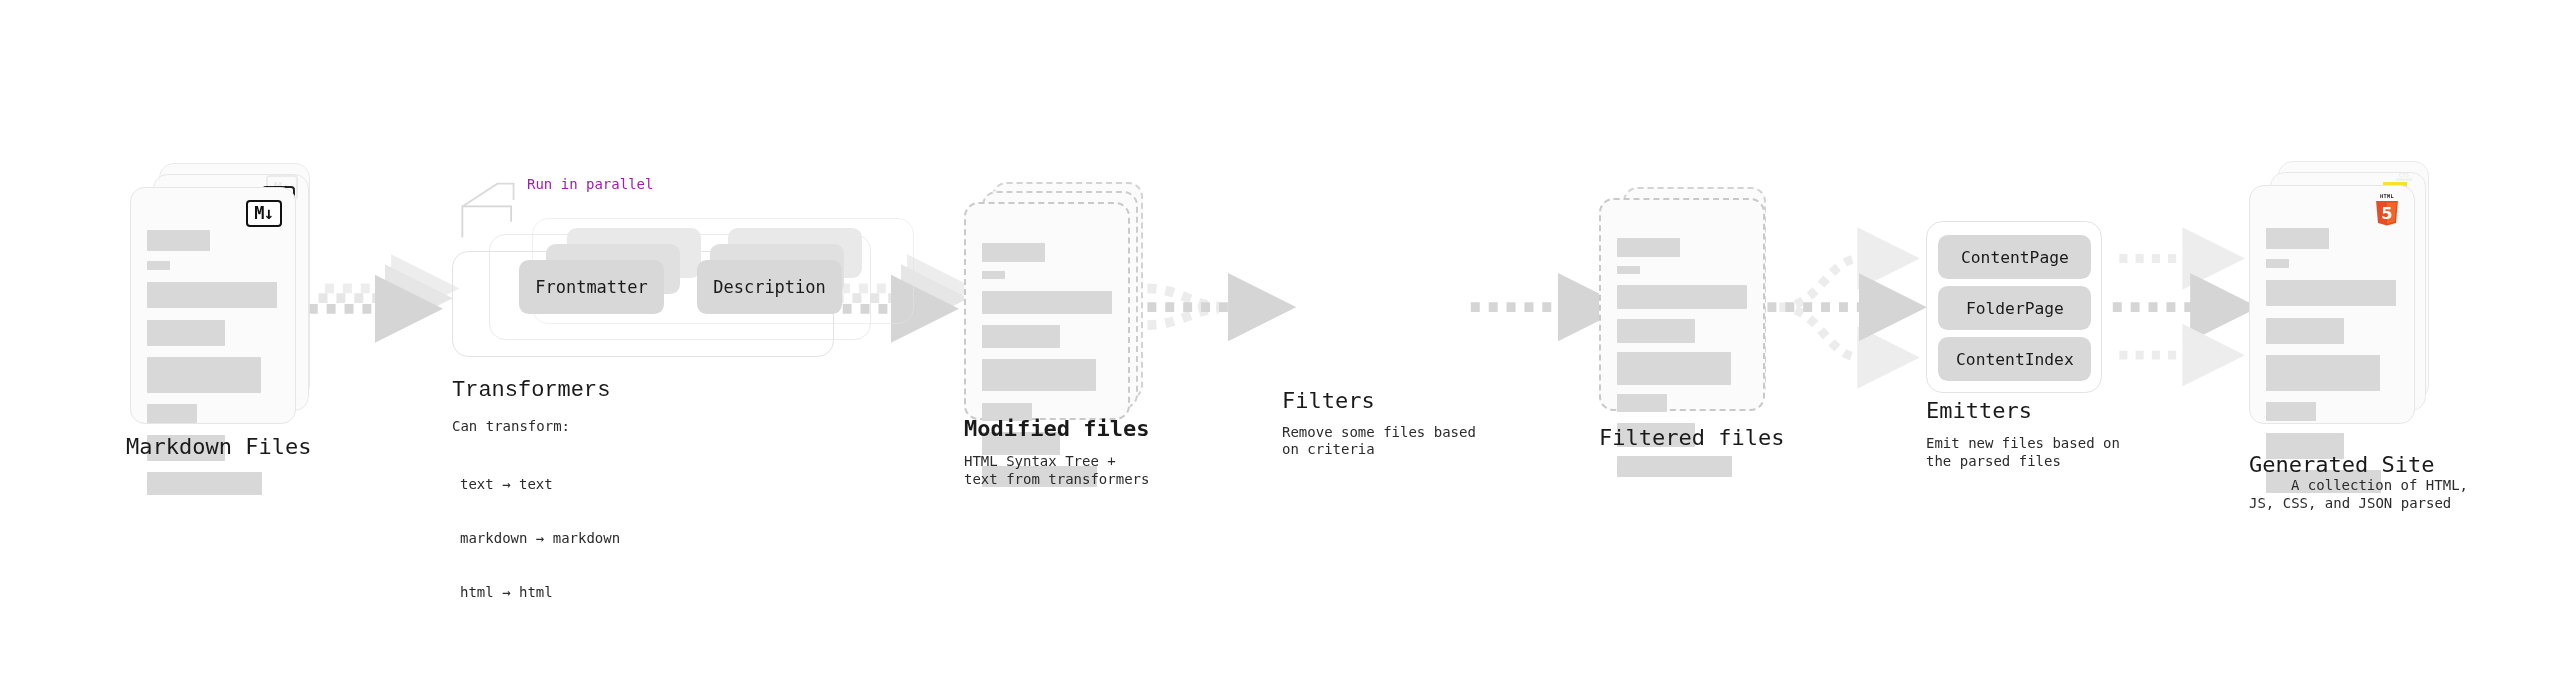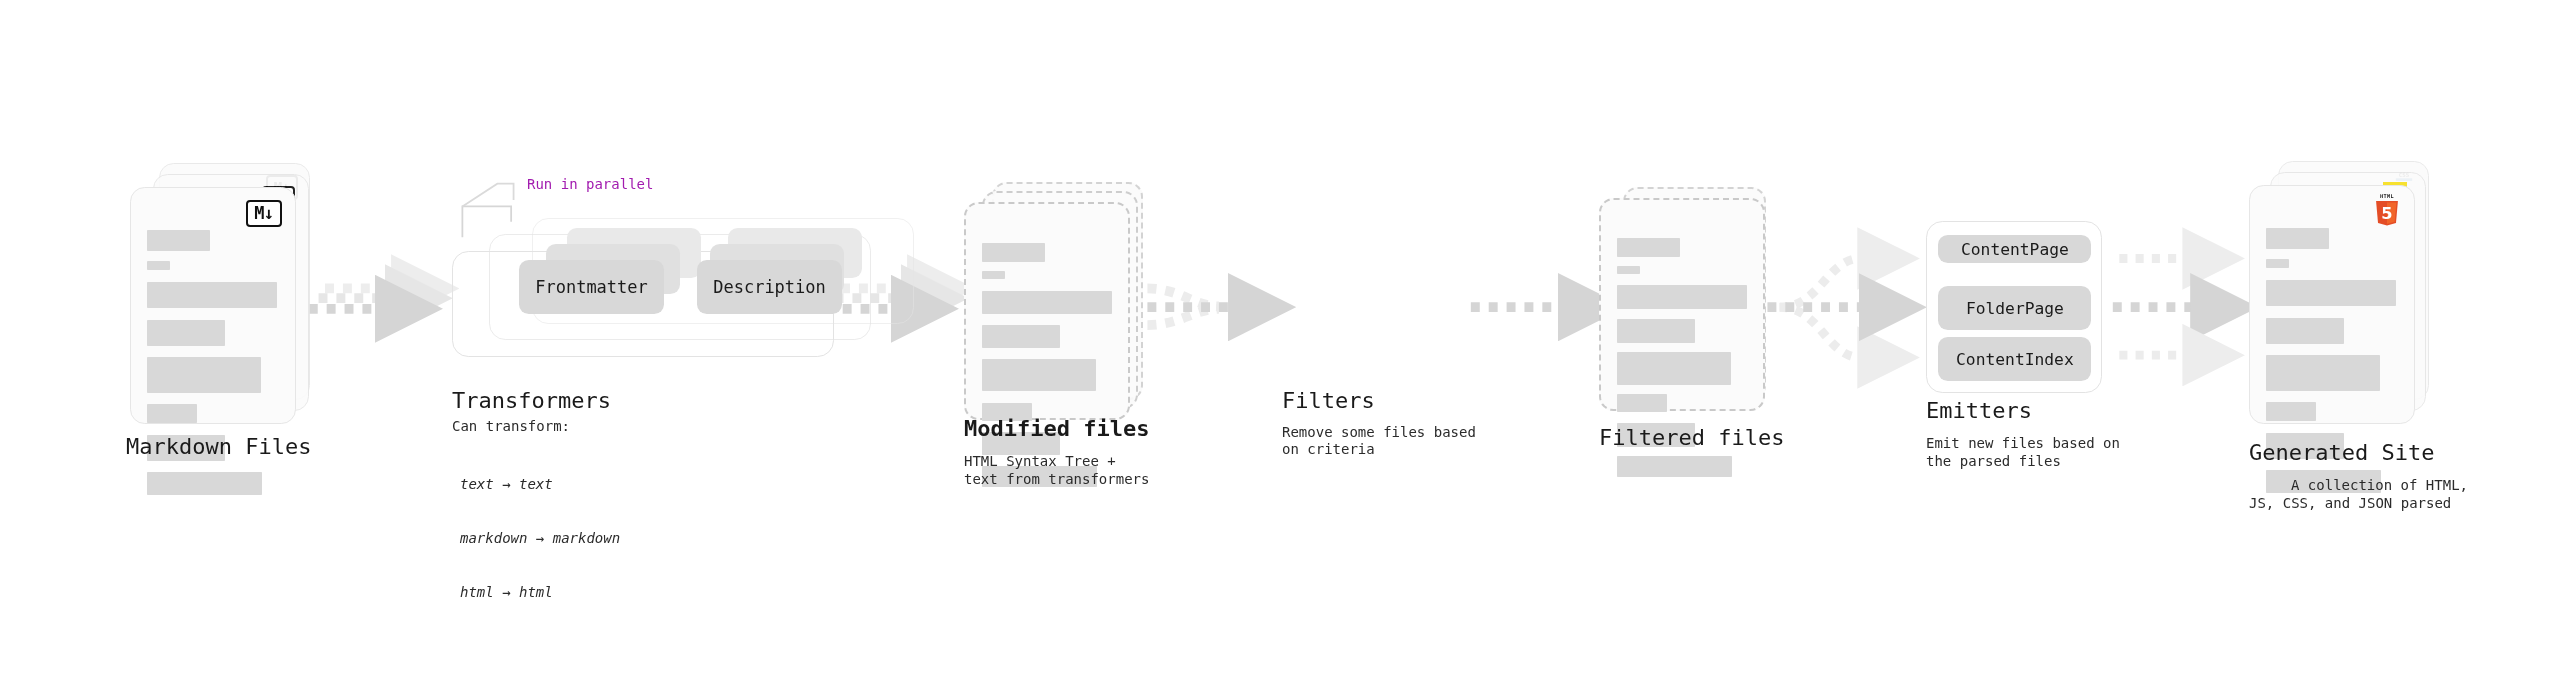--- a/index.html
+++ b/index.html
@@ -267,7 +267,7 @@
   <div class="title" style="left:1599px; top:425px;">Filtered files</div>
 
   <div class="proc-box" style="left:1926px; top:221px; width:176px; height:172px;">
-    <div class="pill" style="left:11.4px; top:13px; width:153px; height:28px; font-size:16.3px;">ContentPage</div>
+    <div class="pill" style="left:11.4px; top:13px; width:153px; height:44px; font-size:16.3px;">ContentPage</div>
     <div class="pill" style="left:11.4px; top:64px; width:153px; height:44px; font-size:16.3px;">FolderPage</div>
     <div class="pill" style="left:11.4px; top:115px; width:153px; height:44px; font-size:16.3px;">ContentIndex</div>
   </div>

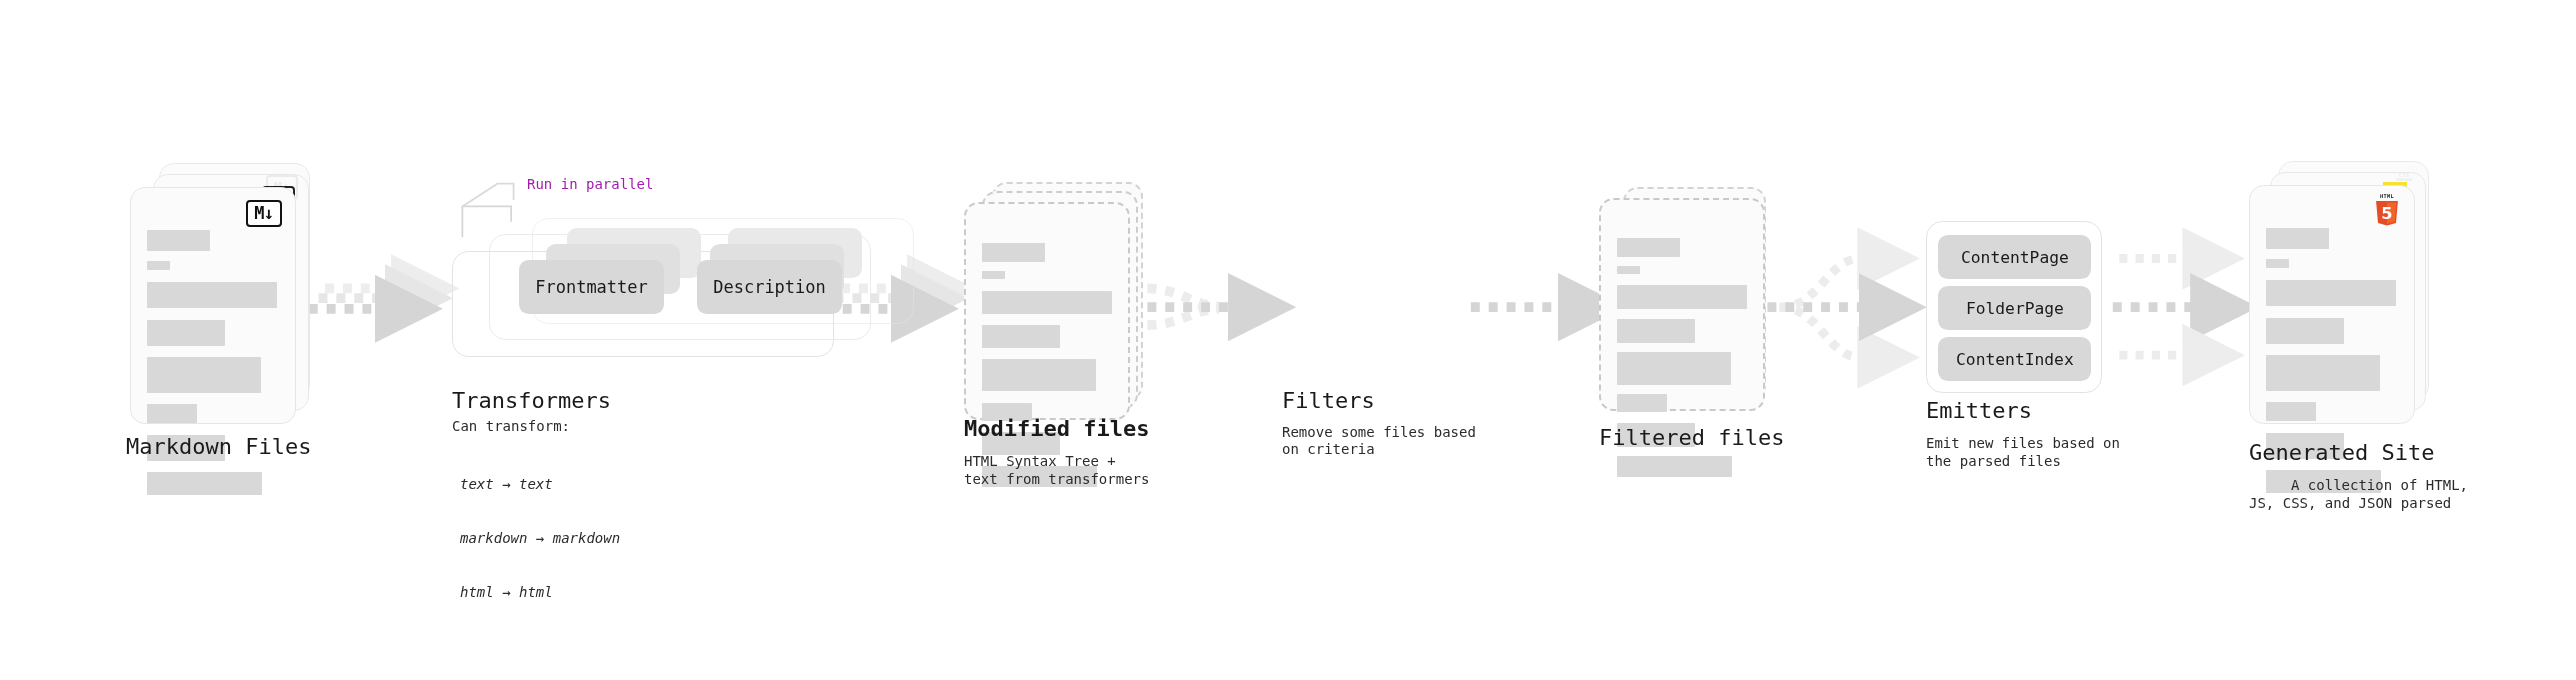--- a/index.html
+++ b/index.html
@@ -221,7 +221,7 @@
   </div>
 
   <div class="note" style="left:527px; top:176px;">Run in parallel</div>
-  <div class="title" style="left:452px; top:388px;">Transformers</div>
+  <div class="title" style="left:452px; top:378px;font-family:Liberation Mono, monospace;">Transformers</div>
   <div class="sub" style="left:452px; top:417px;">Can transform:</div>
   <ul class="bullet-list sub" style="left:460px; top:439px;">
     <li>text → text</li>

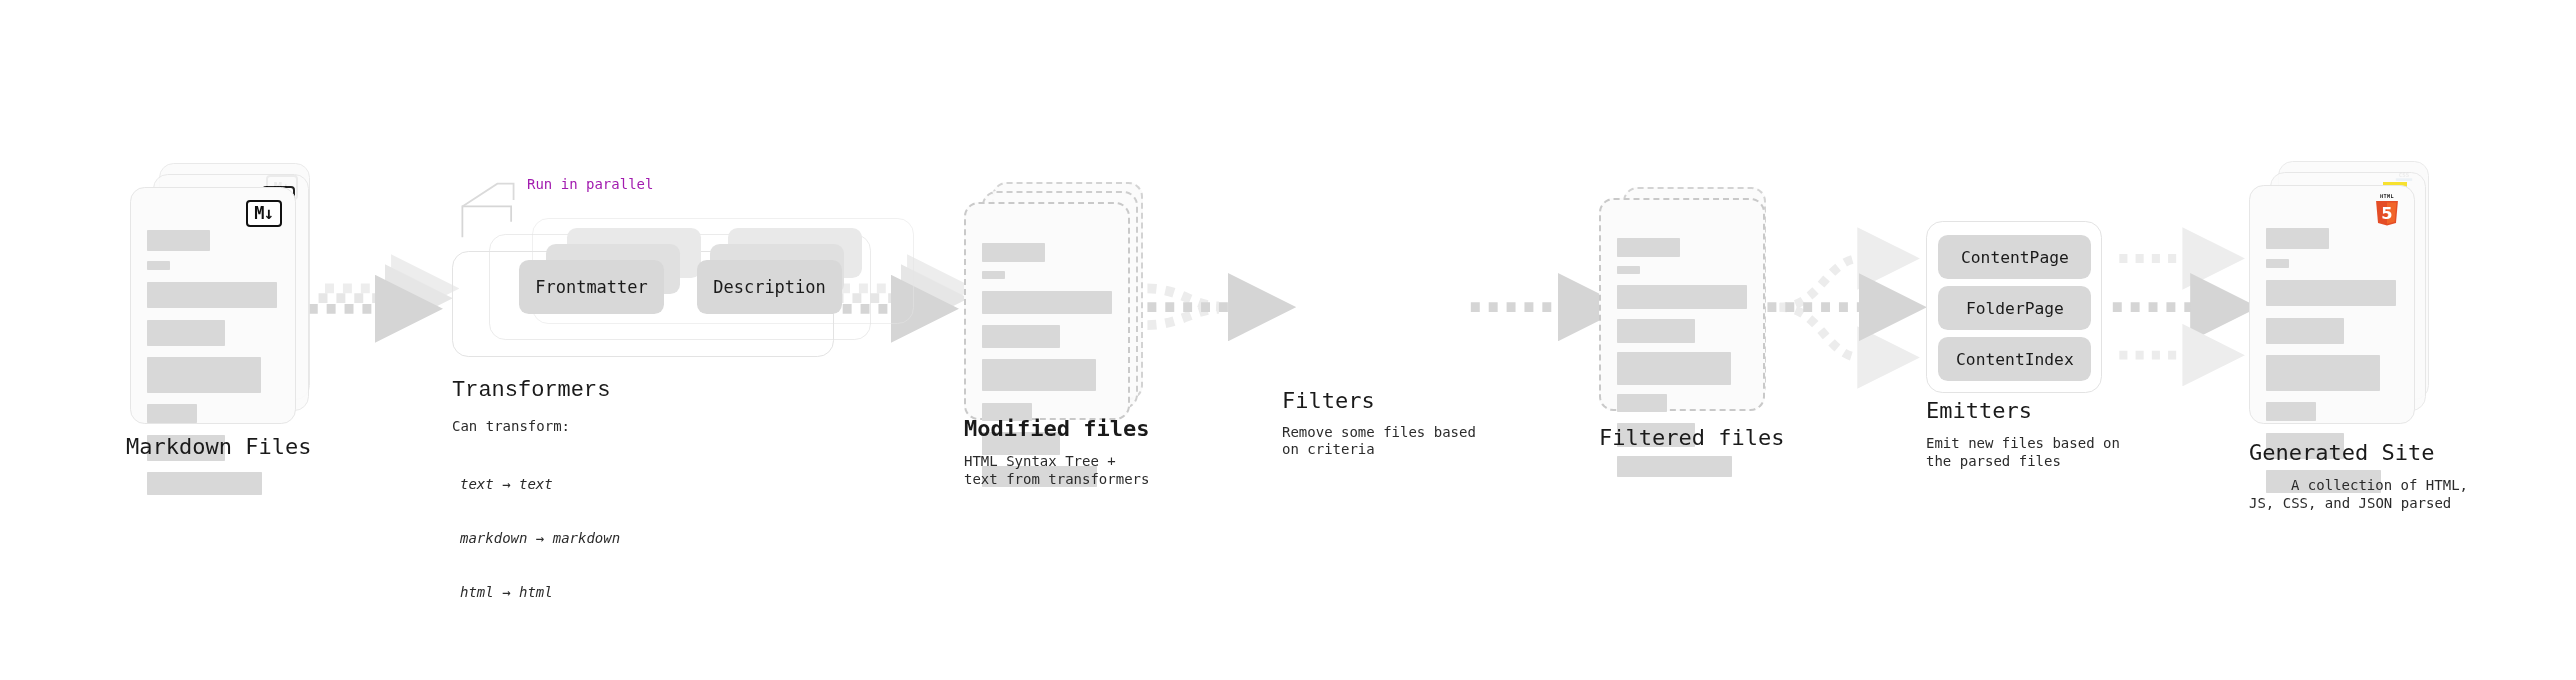--- a/index.html
+++ b/index.html
@@ -305,7 +305,7 @@
         <div class="doc-bar" style="left: 16.3px; top: 284px; width: 115px; height: 23px;"></div>
       </div>
   </div>
-  <div class="title" style="left:2249px; top:440px;">Generated Site</div>
+  <div class="title" style="left:2249px; top:452px;">Generated Site</div>
   <div class="sub" style="left:2249px; top:476px;margin-left:42px;">A collection of HTML,</div>
   <div class="sub" style="left:2249px; top:494px;">JS, CSS, and JSON parsed</div>
 

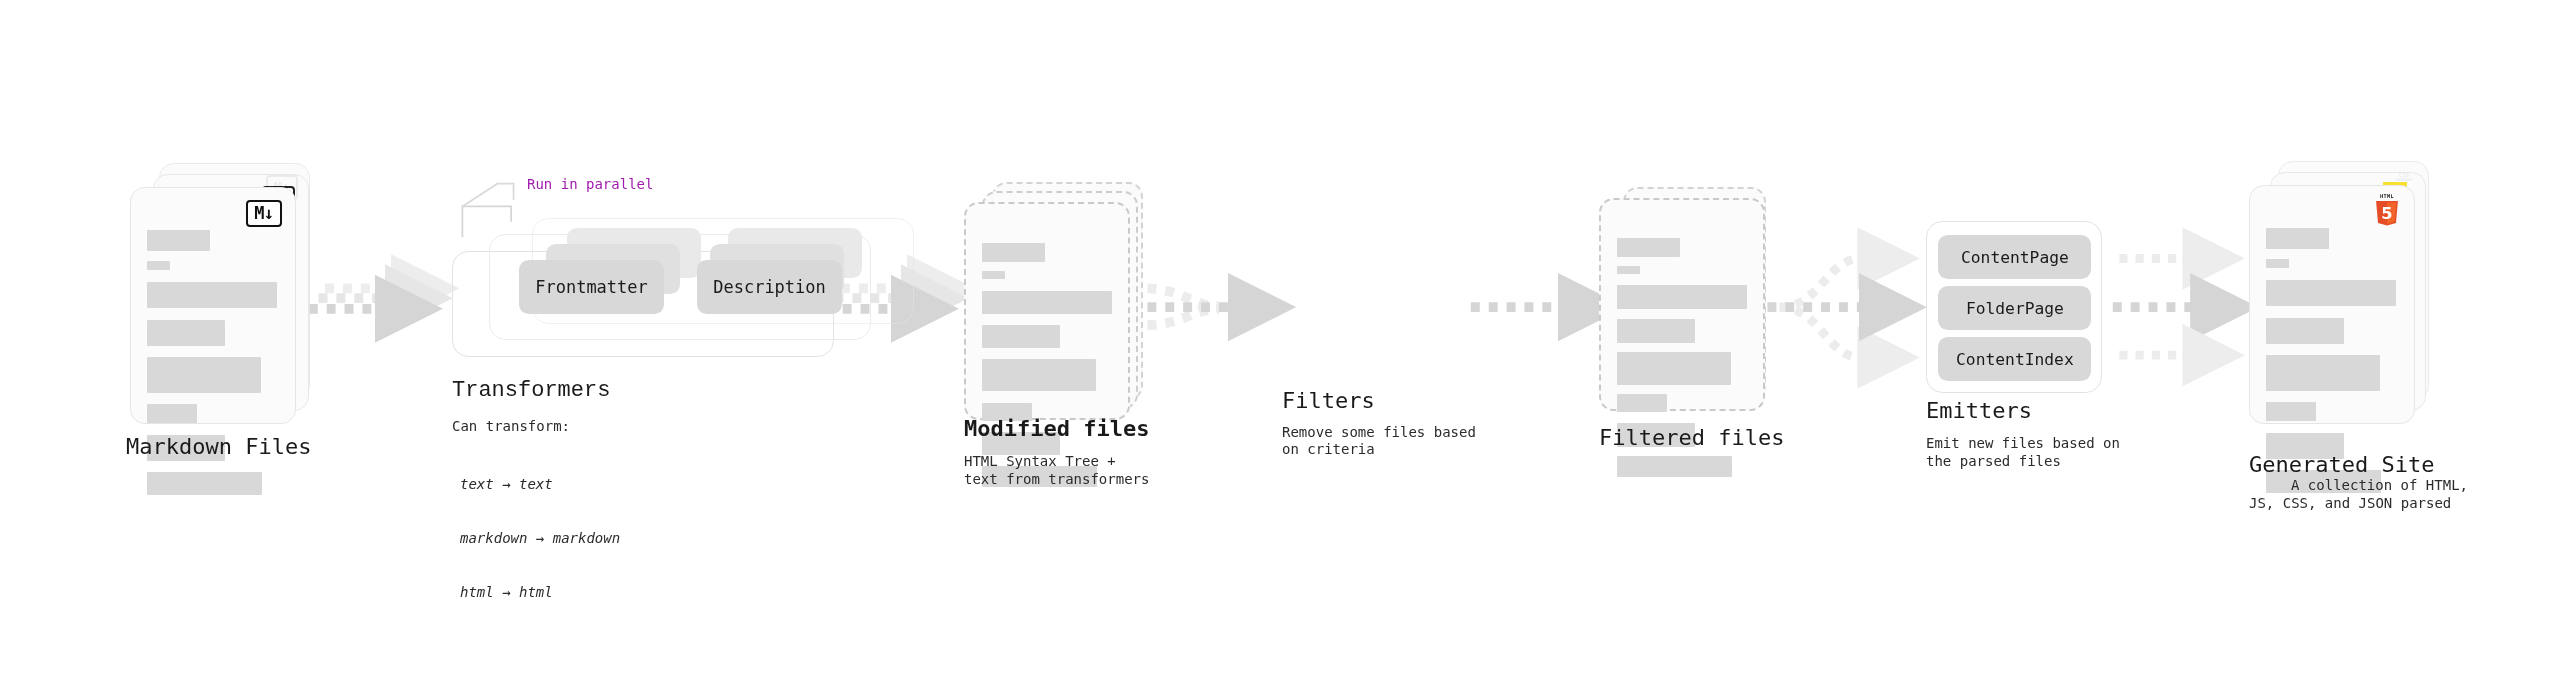--- a/index.html
+++ b/index.html
@@ -107,7 +107,7 @@
     color: #a21caf;
     white-space: nowrap;
   }
-  .bullet-list { margin: 0; padding: 0; list-style: none; font-style: italic; }
+  .bullet-list { margin: 0; padding: 0; list-style: none; }
   .bullet-list li { white-space: pre; }
 
   svg { overflow: visible; display: block; }

